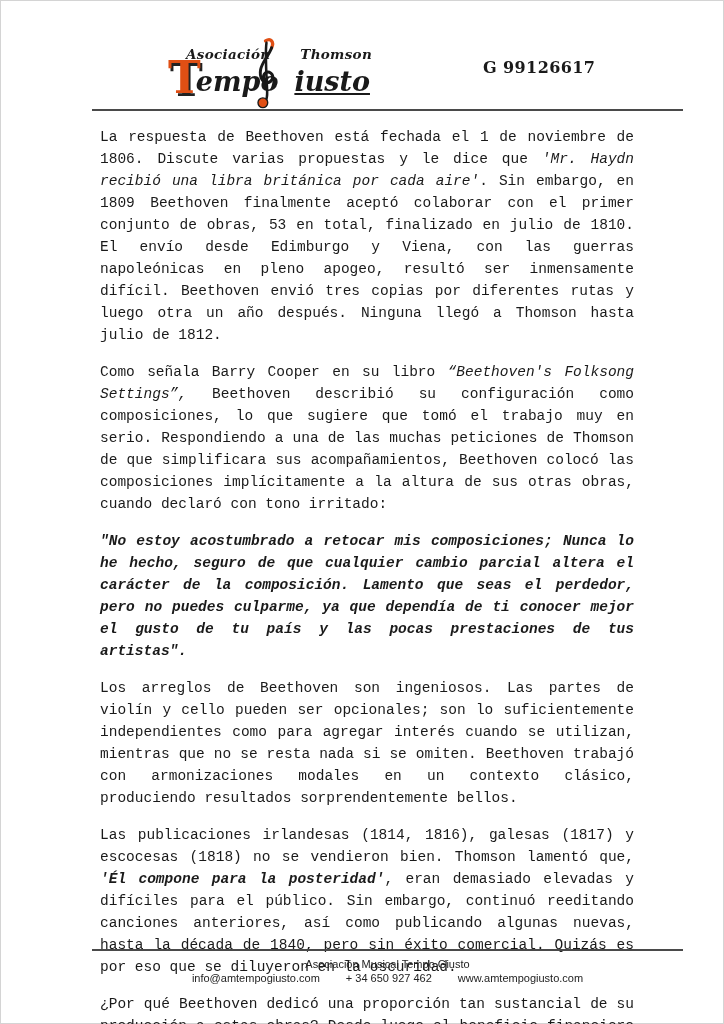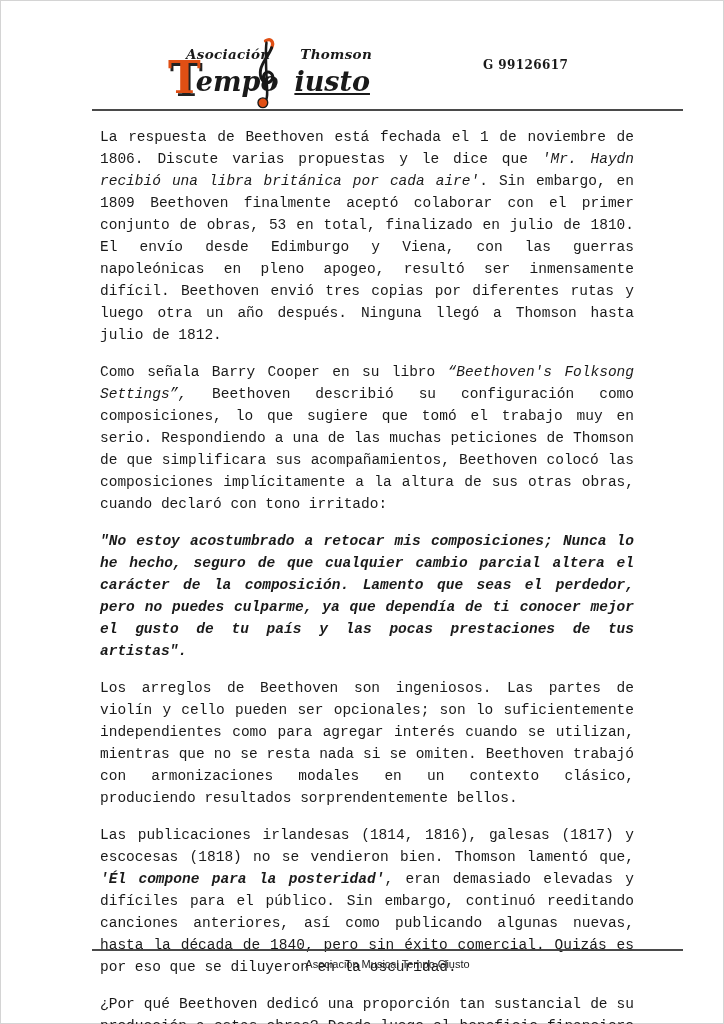--- a/index.html
+++ b/index.html
@@ -51,7 +51,7 @@
   .clef{position:absolute;left:82px;top:-2px;width:30px;height:78px;}
   .doc-number{
     position:absolute;left:483px;top:58px;
-    font-weight:bold;font-size:12px;letter-spacing:.4px;
+    font-weight:bold;font-size:16px;letter-spacing:.4px;
   }
   .rule{
     position:absolute;left:92px;top:109px;width:591px;height:0;

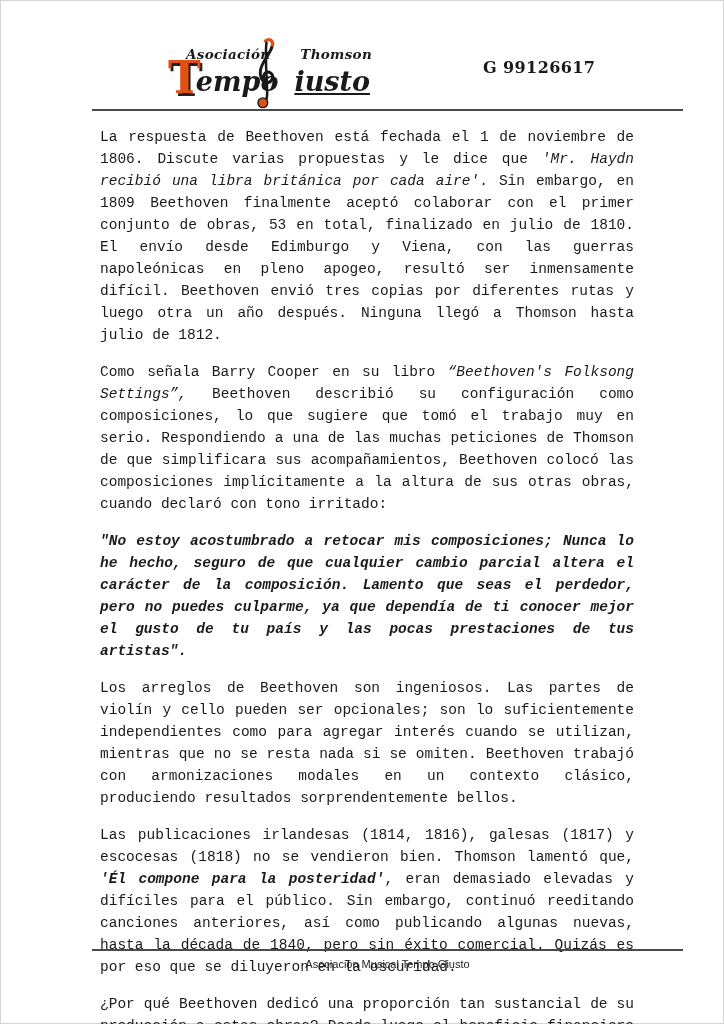--- a/index.html
+++ b/index.html
@@ -119,6 +119,9 @@
 
   <div class="footer">
     <div class="footer-line">Asociación Musical Tempo Giusto</div>
+    <div class="footer-line footer-contacts">
+      <span>info@amtempogiusto.com</span><span class="gap"></span><span>+ 34 650 927 462</span><span class="gap"></span><span>www.amtempogiusto.com</span>
+    </div>
   </div>
 
 </div>

